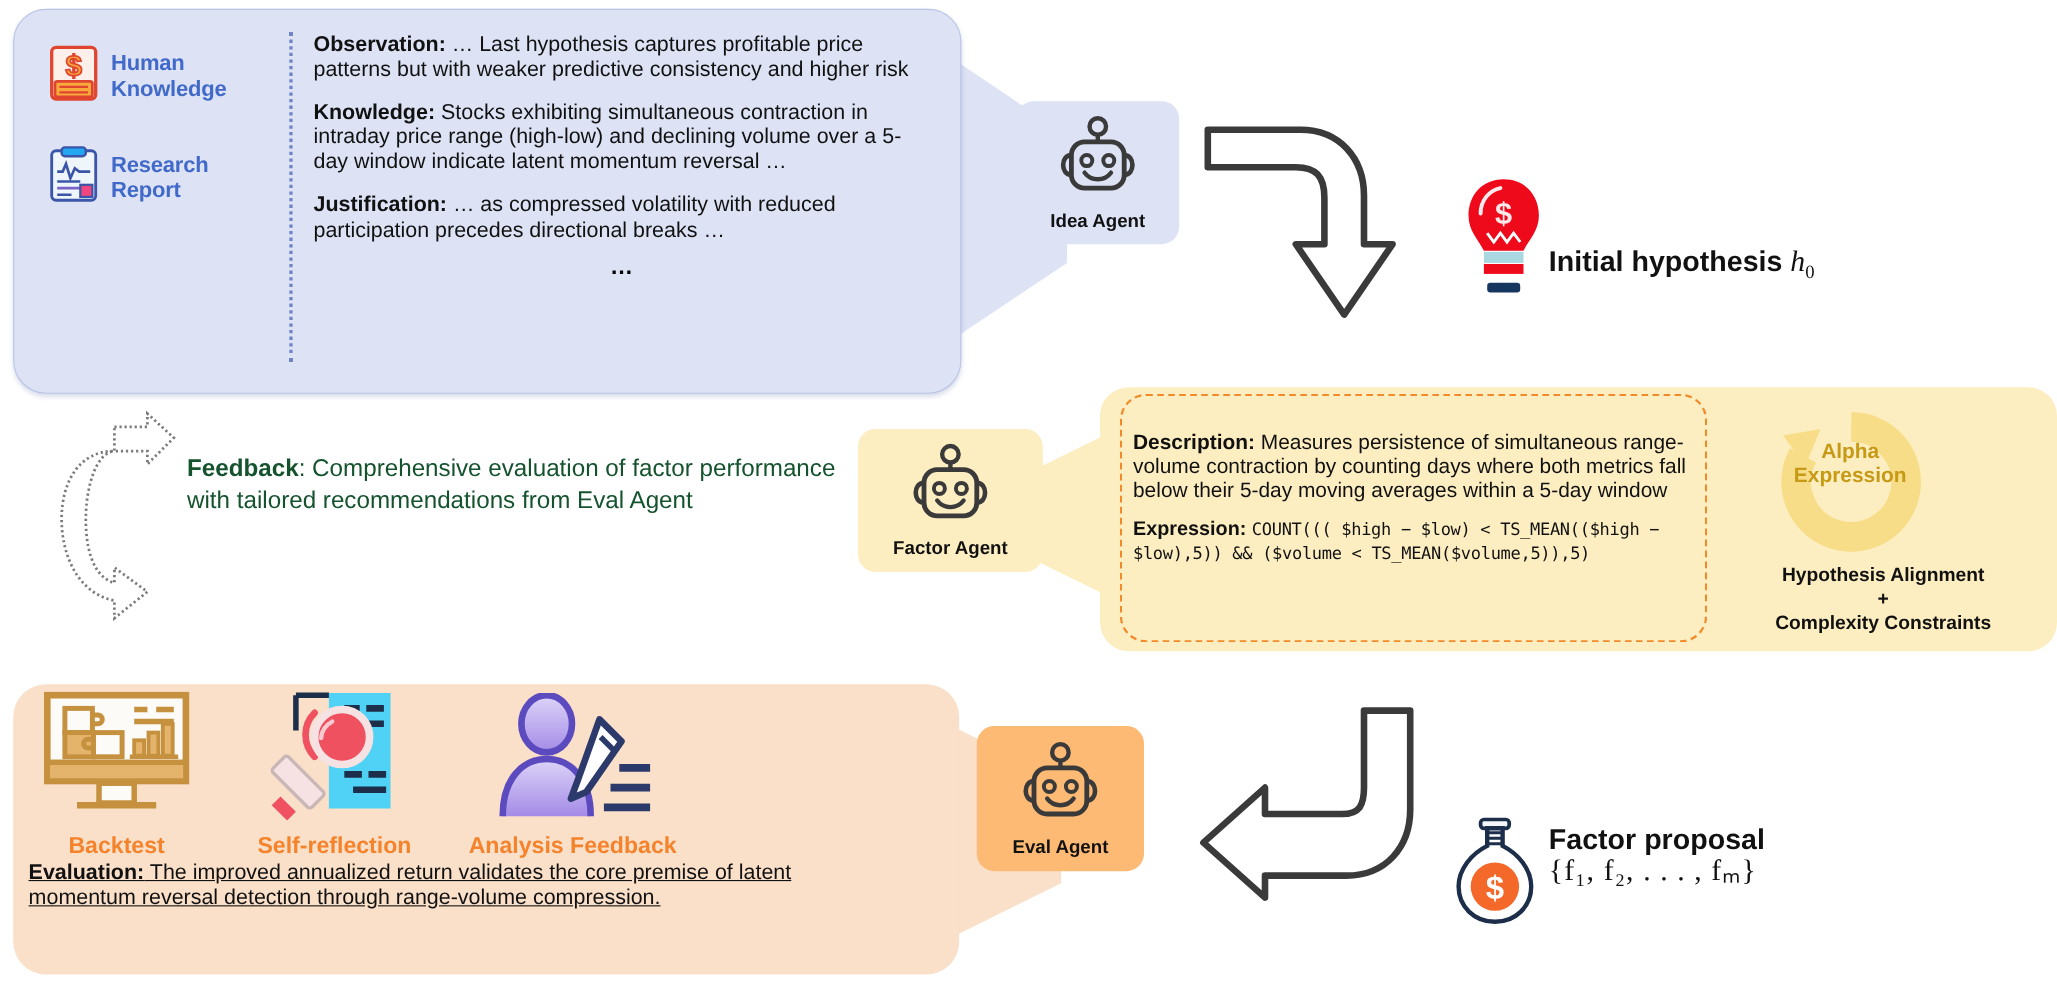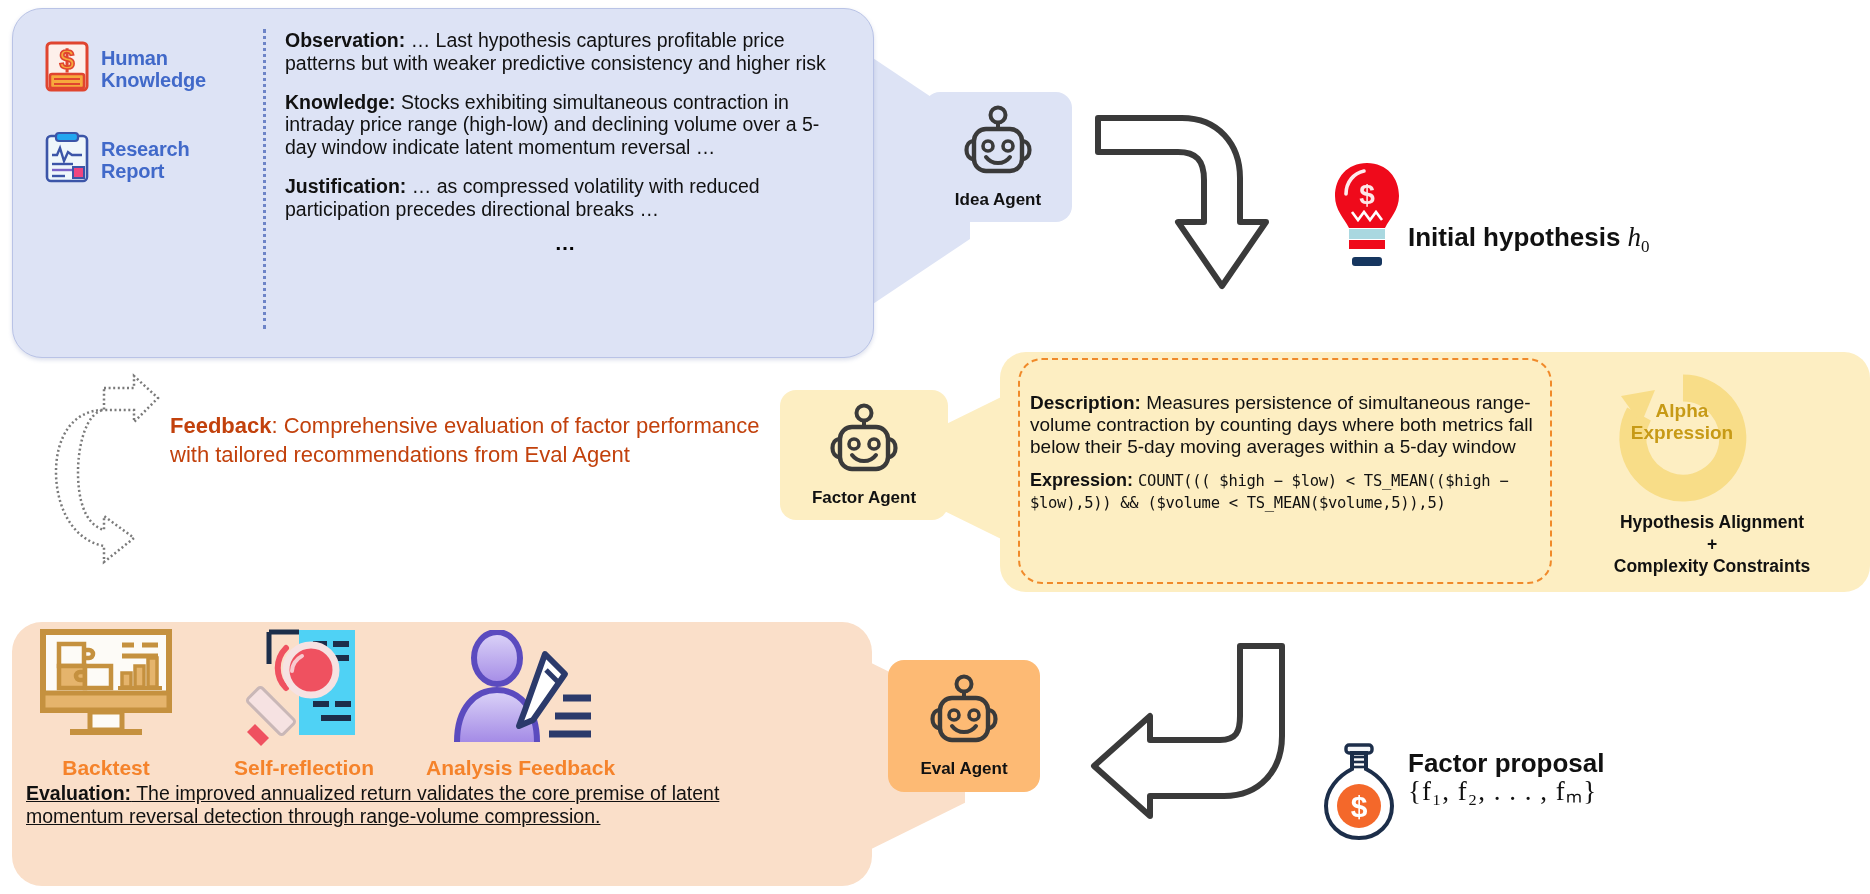--- a/index.html
+++ b/index.html
@@ -101,7 +101,7 @@
   
   #feedback-arrow{left:38px;top:372px;width:130px;height:200px;}
   .feedback-text{
-    left:170px;top:412px;width:610px;font-size:22px;line-height:1.3;color:#c2410c;
+    left:170px;top:412px;width:610px;font-size:22px;line-height:1.3;color:#14532d;
   }
 
   

